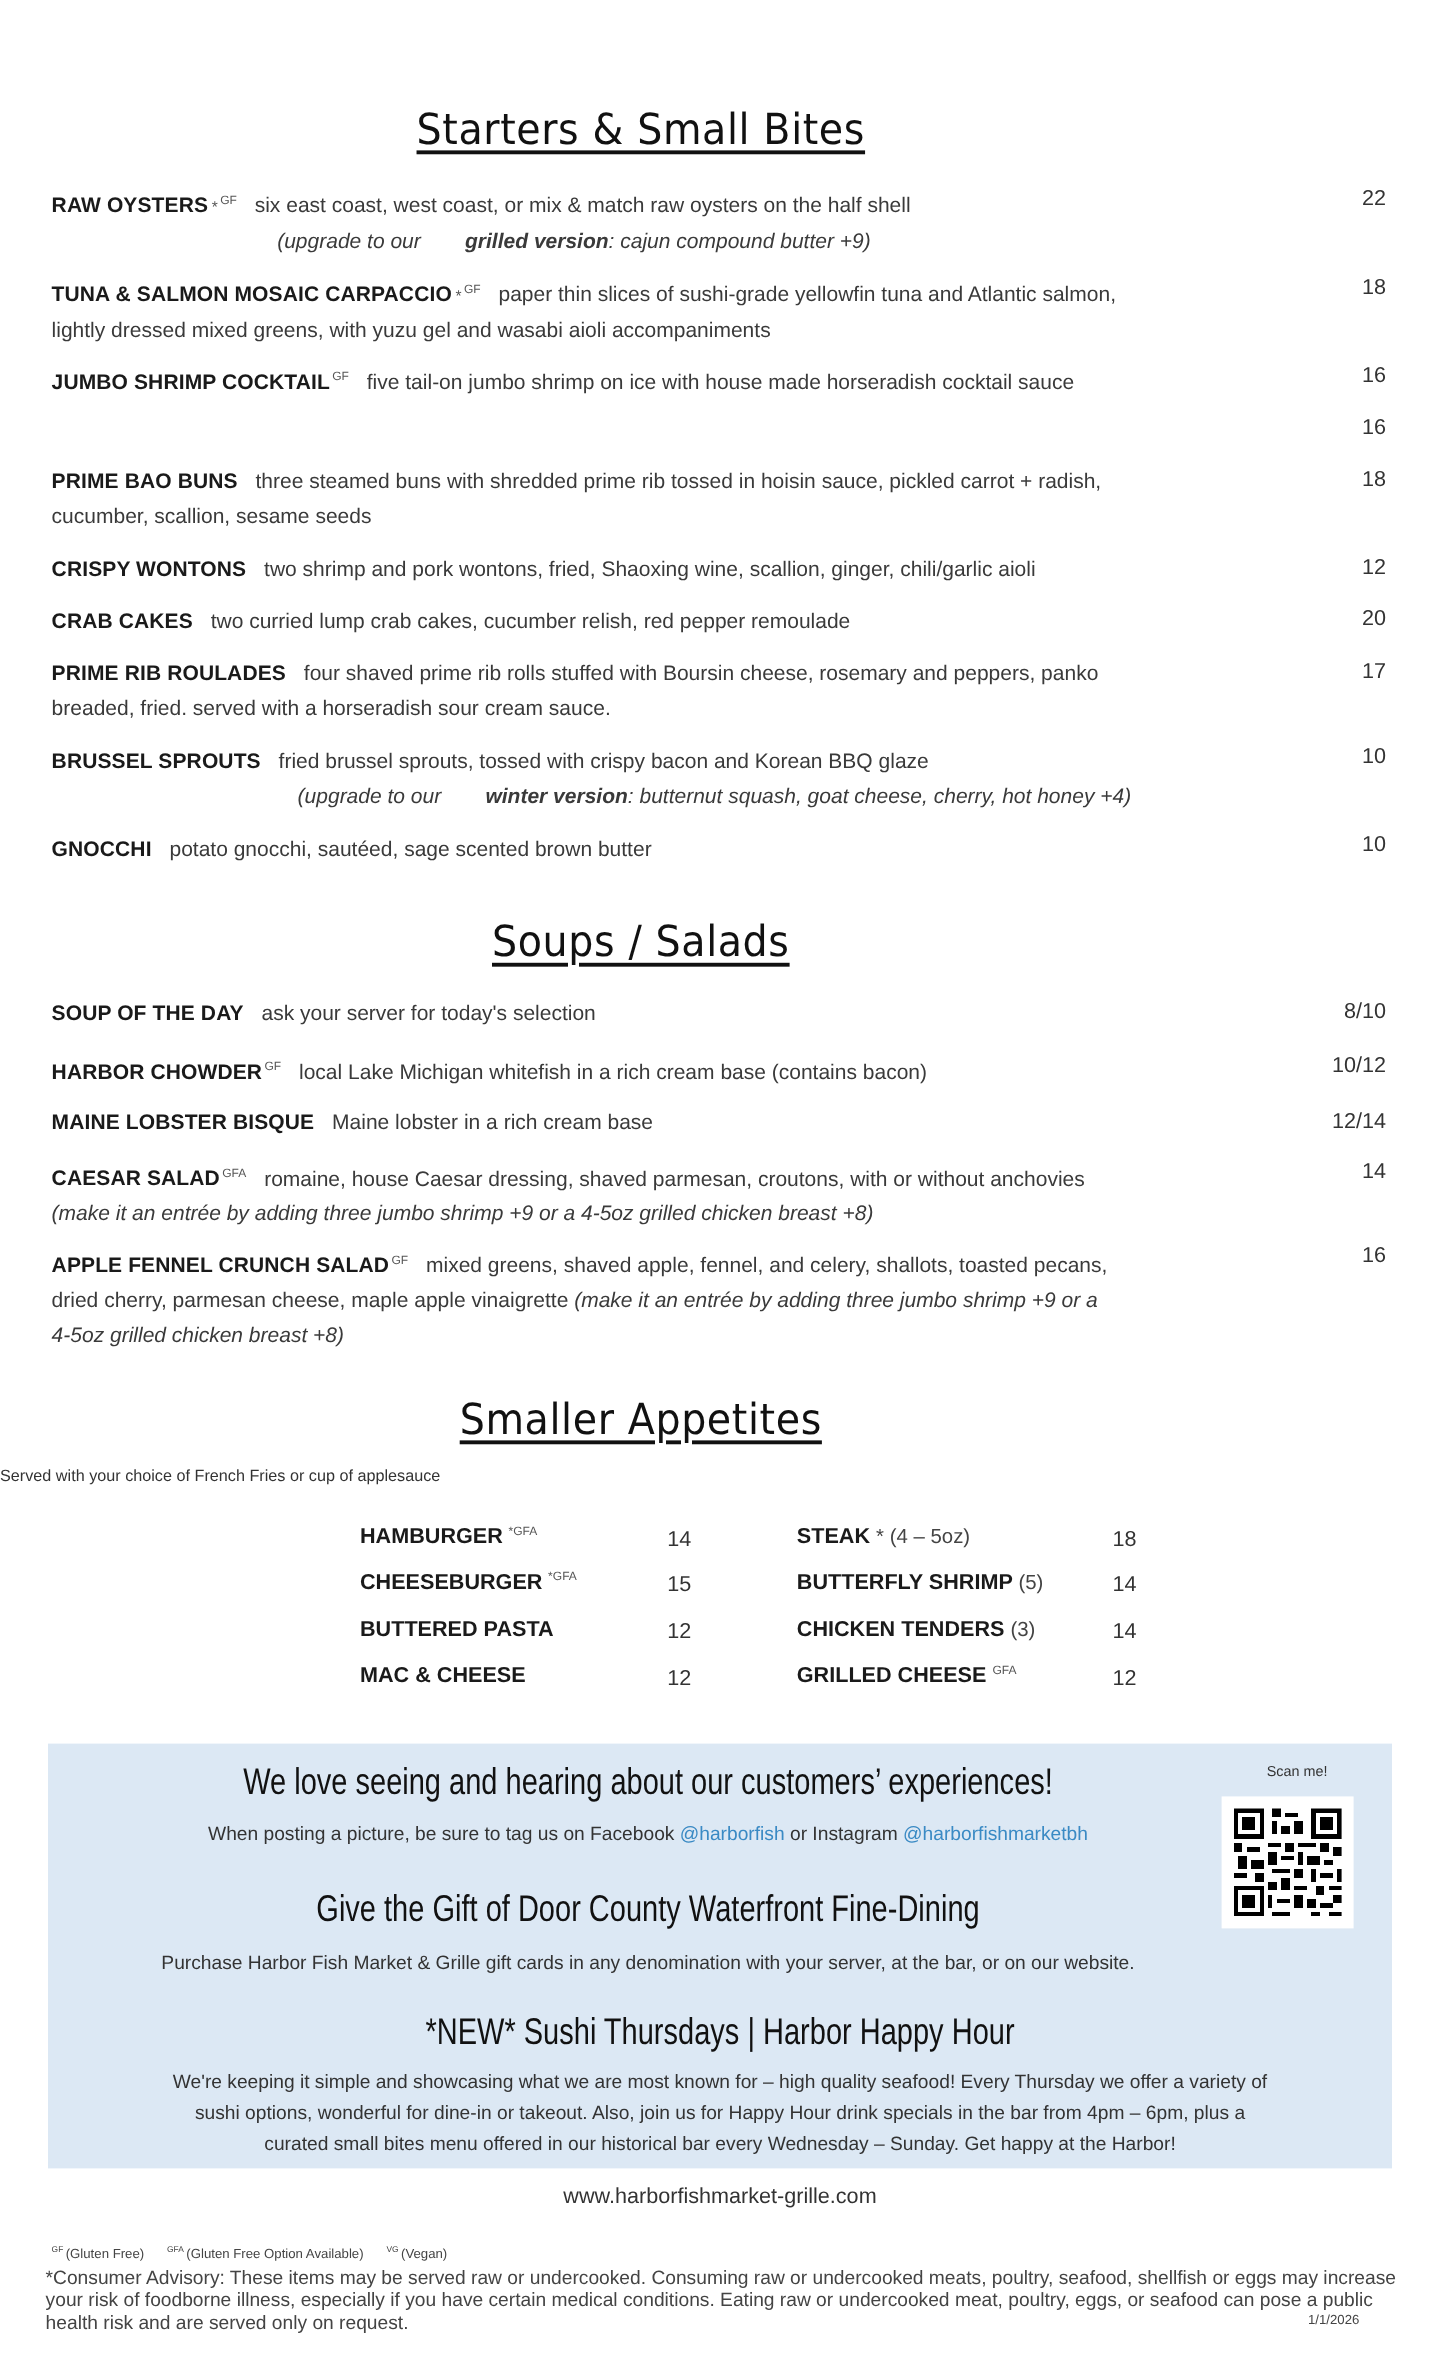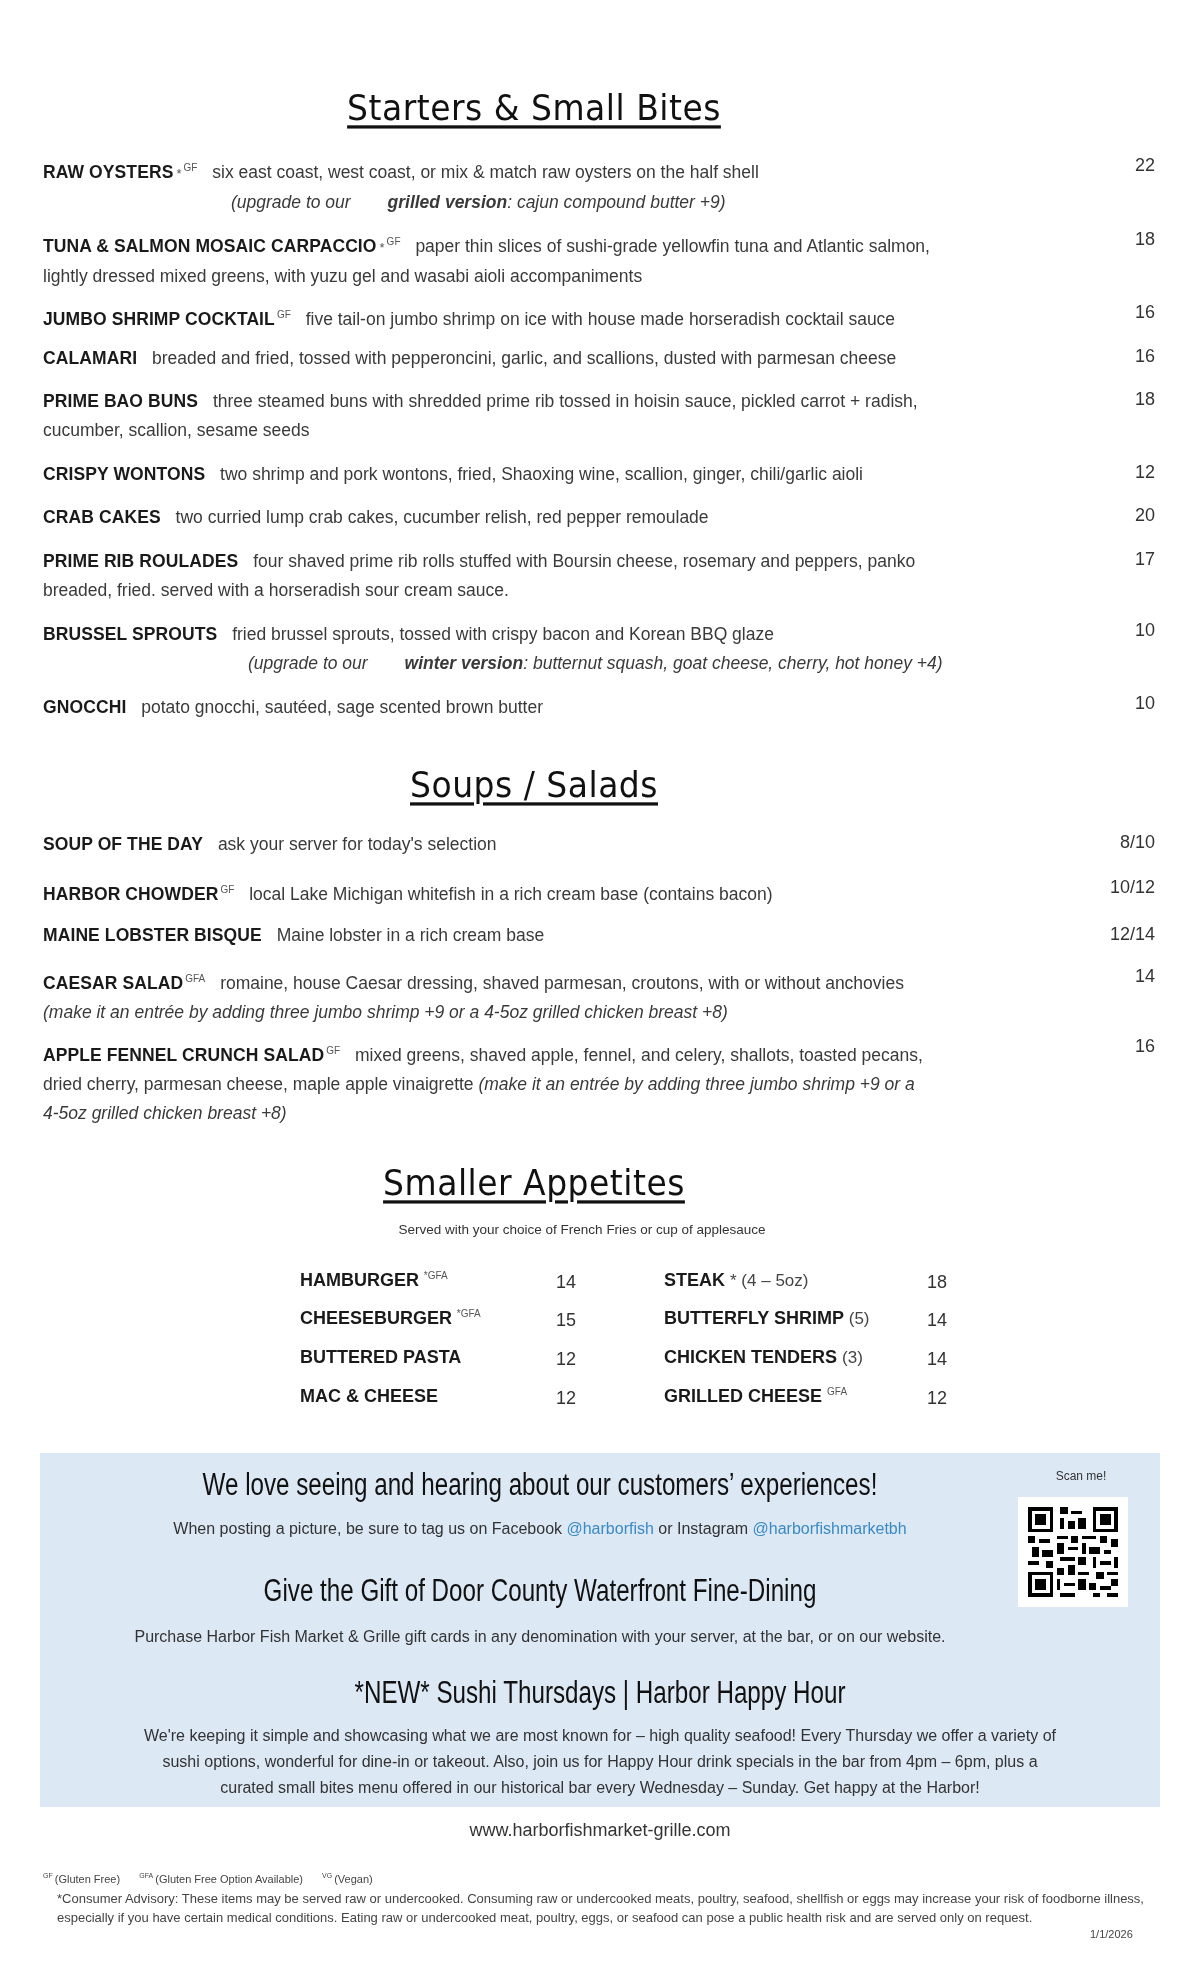--- a/index.html
+++ b/index.html
@@ -73,10 +73,6 @@
   </div>
   <div class="price" style="top:302px;">16</div>
 
-  <div class="item" style="top:344px;">
-    <span class="name">CALAMARI</span>
-    <span class="desc">breaded and fried, tossed with pepperoncini, garlic, and scallions, dusted with parmesan cheese</span>
-  </div>
   <div class="price" style="top:346px;">16</div>
 
   <div class="item" style="top:387px;">

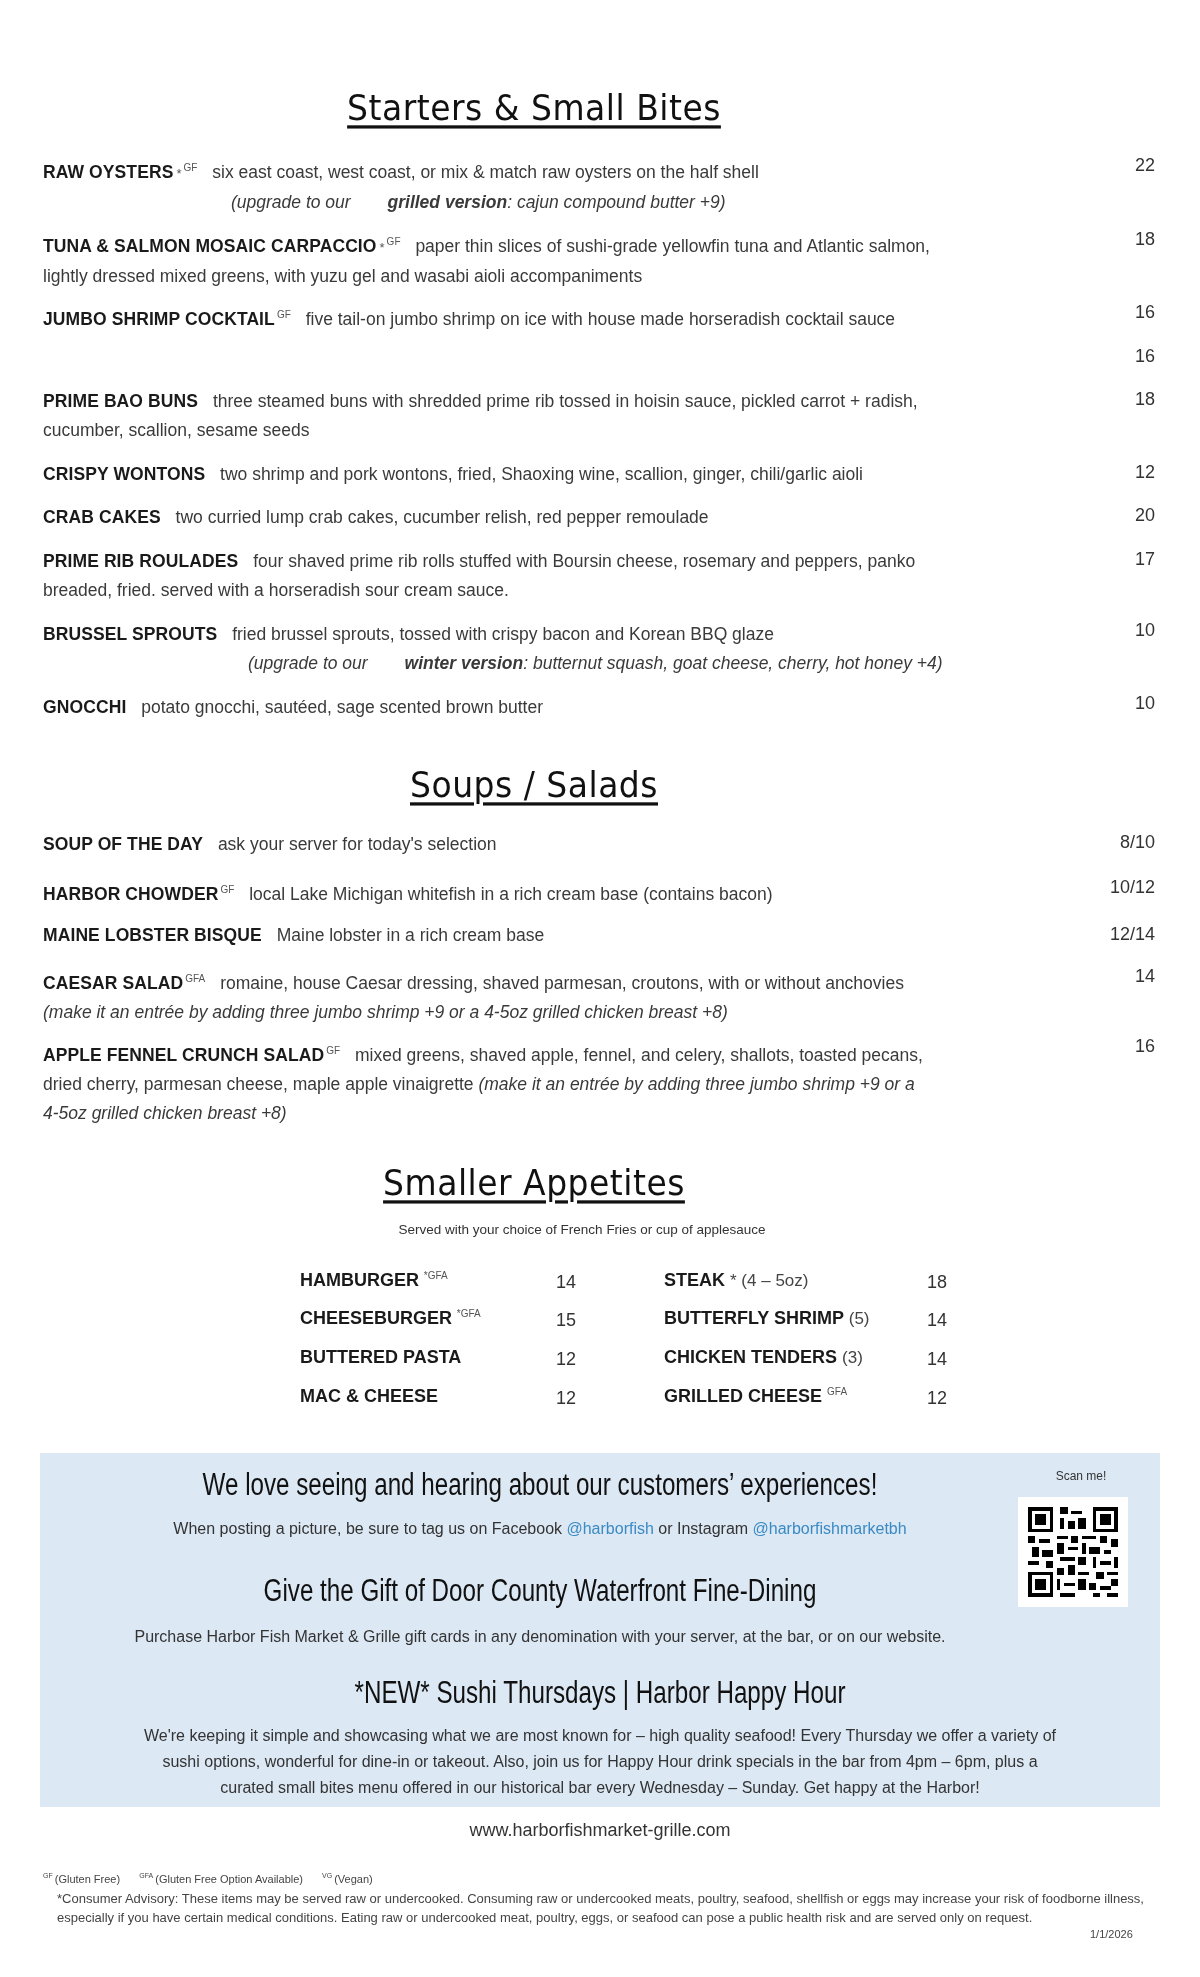--- a/index.html
+++ b/index.html
@@ -22,7 +22,7 @@
   .item .note b { font-weight: bold; margin-left: 32px; }
   .price { position: absolute; right: 45px; width: 80px; text-align: right; font-size: 18px; color: #333; }
 
-  .subtitle { position: absolute; left: 18px; width: 1128px; text-align: center; font-size: 13.5px; color: #333; }
+  .subtitle { position: absolute; left: 0; width: 1128px; text-align: left; font-size: 13.5px; color: #333; }
   .kid { position: absolute; font-size: 18px; font-weight: bold; color: #1a1a1a; }
   .kid .extra { font-weight: normal; color: #444; font-size: 17px; }
   .kid .sup { font-size: 10px; vertical-align: super; font-weight: normal; color: #555; }

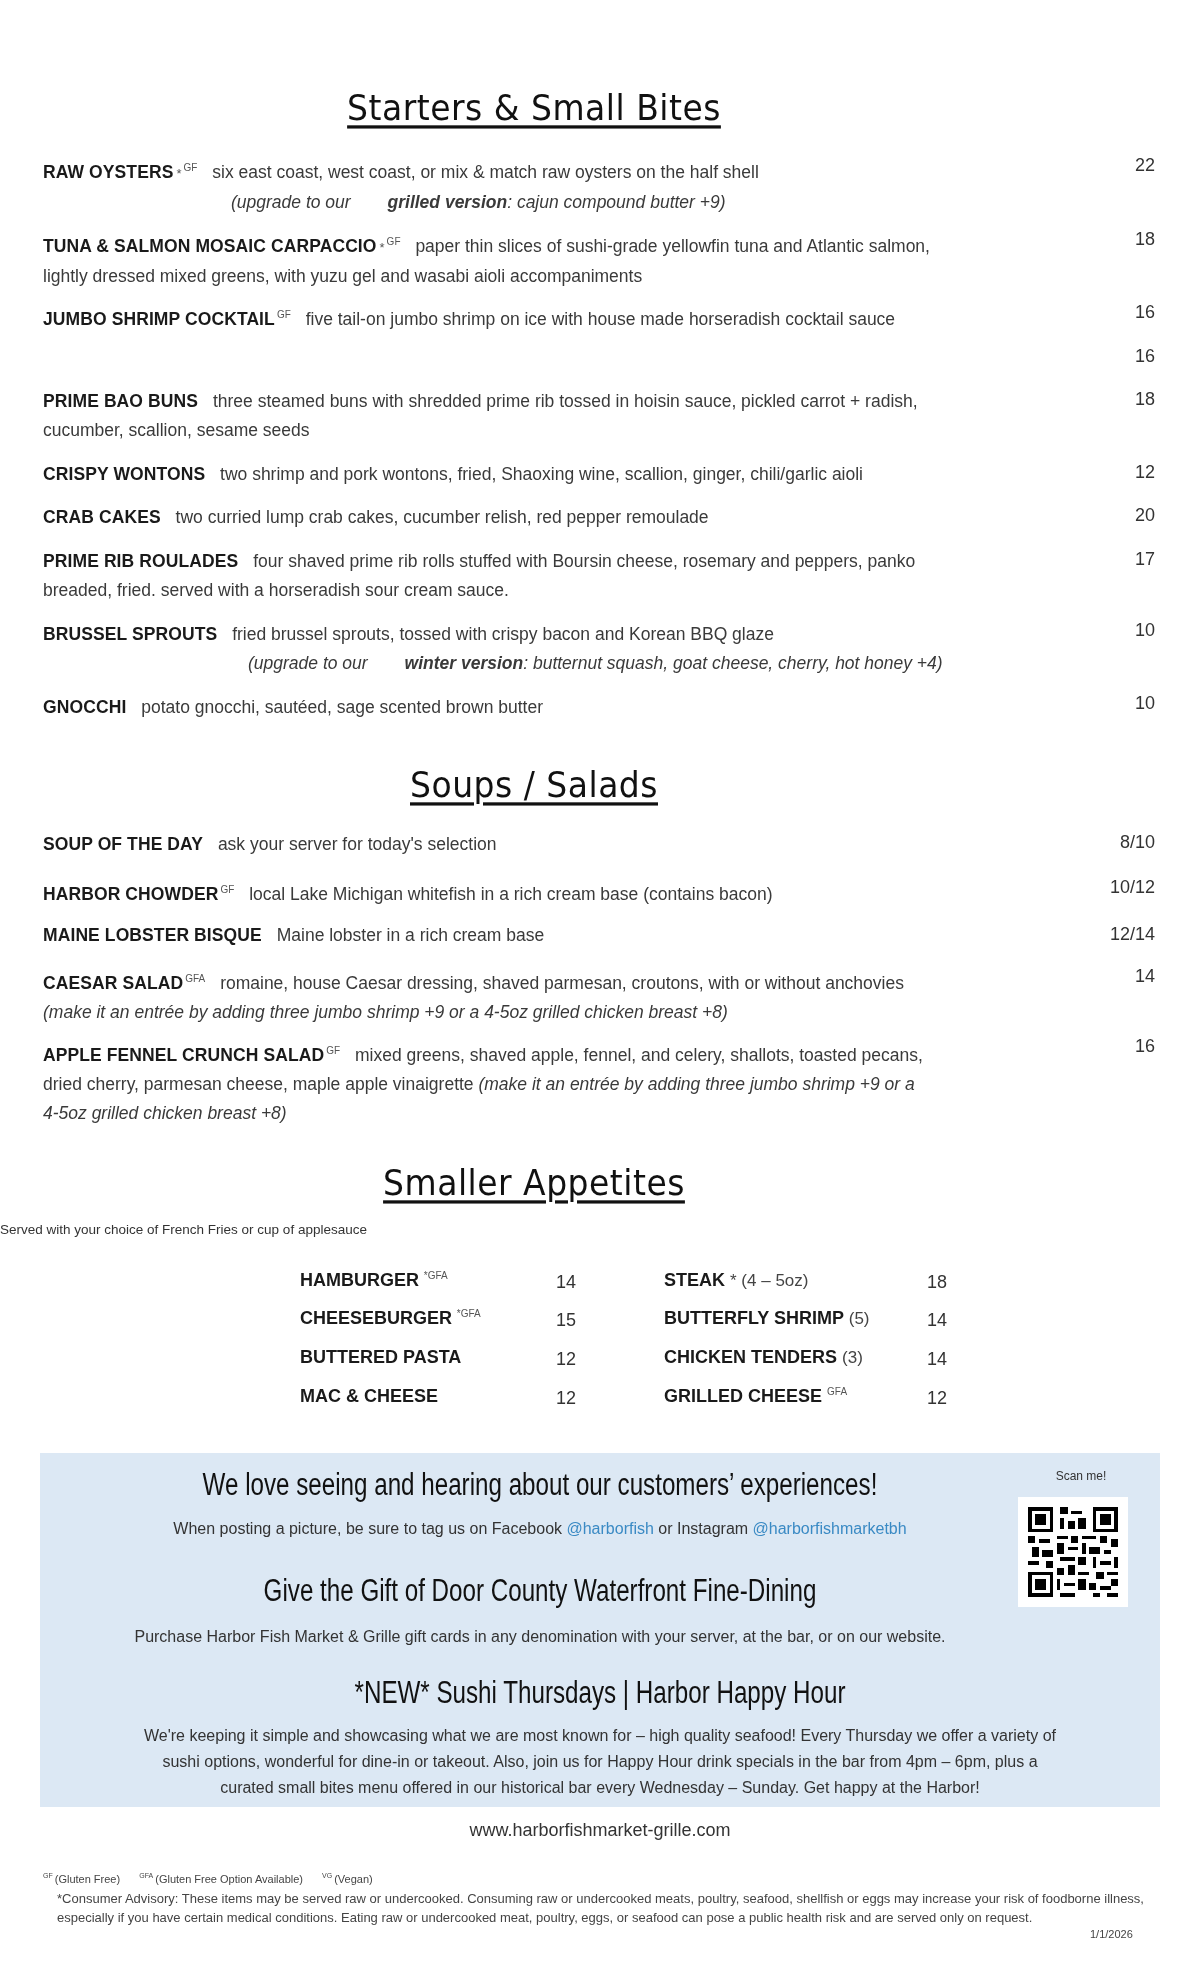--- a/index.html
+++ b/index.html
@@ -43,7 +43,7 @@
   .legend { position: absolute; left: 43px; top: 1872px; font-size: 11px; color: #444; }
   .legend .sup { font-size: 7px; vertical-align: super; margin-right: 2px; }
   .legend .gap { display: inline-block; width: 16px; }
-  .advisory { position: absolute; left: 57px; top: 1889px; width: 1130px; font-size: 13px; line-height: 19px; color: #444; }
+  .advisory { position: absolute; left: 38px; top: 1889px; width: 1130px; font-size: 16px; line-height: 19px; color: #444; }
   .date { position: absolute; left: 1090px; top: 1928px; font-size: 11px; color: #444; }
 </style>
 </head>

